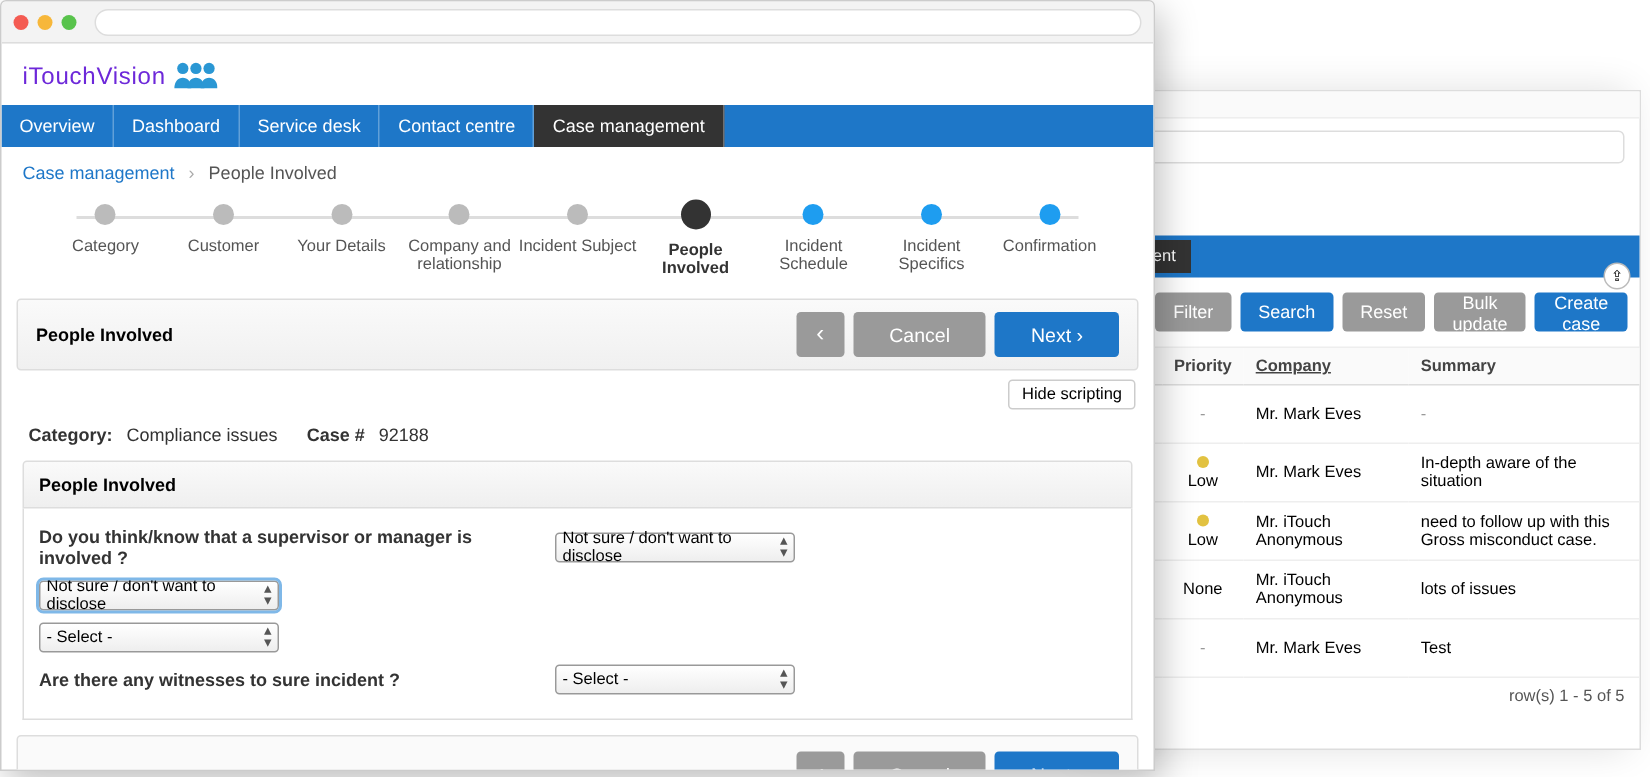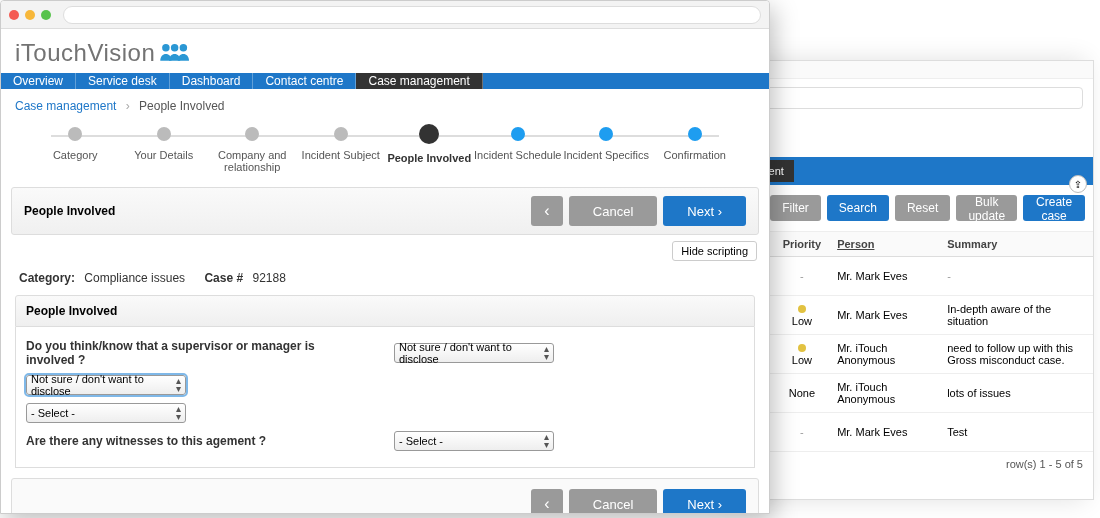--- a/index.html
+++ b/index.html
@@ -31,7 +31,7 @@
   .urlbar { flex:1; height:18px; background:#fff; border:1px solid #ddd; border-radius:9px; margin-left:6px;}
 
   .logo-row { padding:10px 14px 6px; display:flex; align-items:center; gap:4px;}
-  .logo-text { color:#737373; font-size:24px; font-weight:300; letter-spacing:.5px;}
+  .logo-text { color:#6d28d9; font-size:16px; font-weight:300; letter-spacing:.5px;}
   .logo-icon svg { width:30px; height:22px; }
 
   .fnav { background:#1e77c8; display:flex; height:16px; }

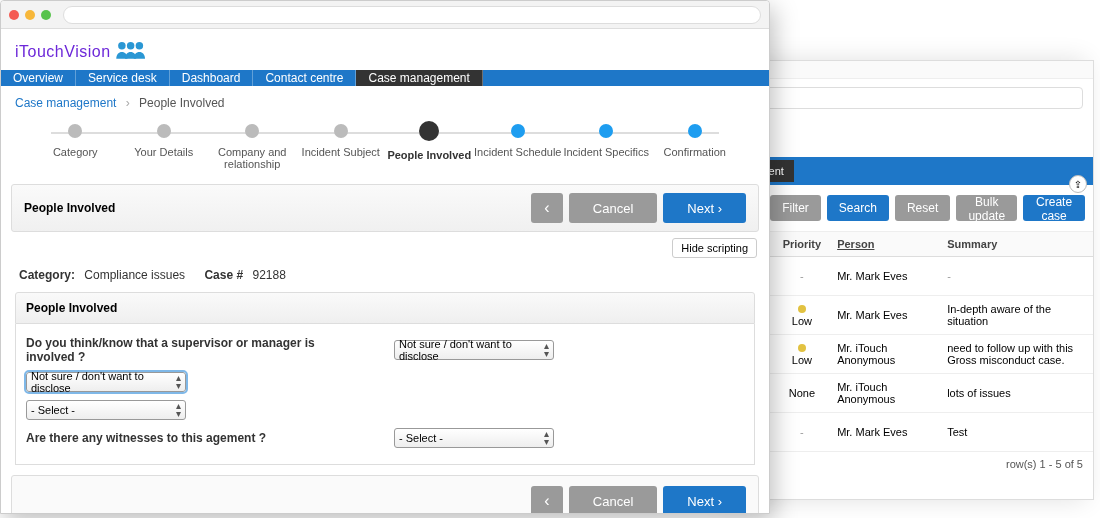--- a/index.html
+++ b/index.html
@@ -34,7 +34,7 @@
   .logo-text { color:#6d28d9; font-size:16px; font-weight:300; letter-spacing:.5px;}
   .logo-icon svg { width:30px; height:22px; }
 
-  .fnav { background:#1e77c8; display:flex; height:16px; }
+  .fnav { background:#1e77c8; display:flex; height:28px; }
   .fnav a { color:#fff; font-size:12px; padding:0 12px; display:flex; align-items:center; border-right:1px solid rgba(255,255,255,.3); cursor:pointer;}
   .fnav a.active { background:#333; }
 

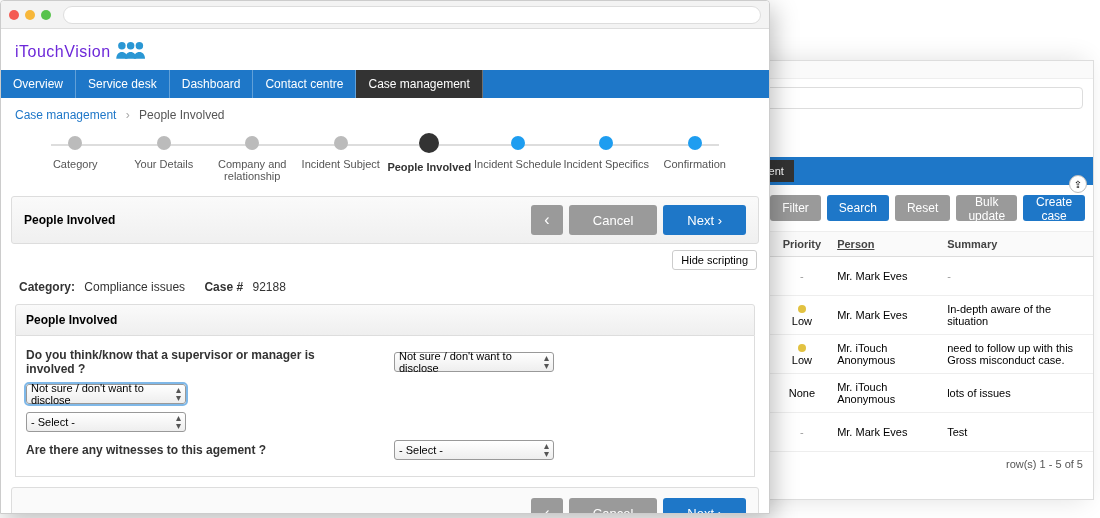--- a/index.html
+++ b/index.html
@@ -168,8 +168,8 @@
 
   <div class="fnav" id="fnav">
       <a>Overview</a>
+      <a>Dashboard</a>
       <a>Service desk</a>
-      <a>Dashboard</a>
       <a>Contact centre</a>
       <a class="active">Case management</a>
     </div>

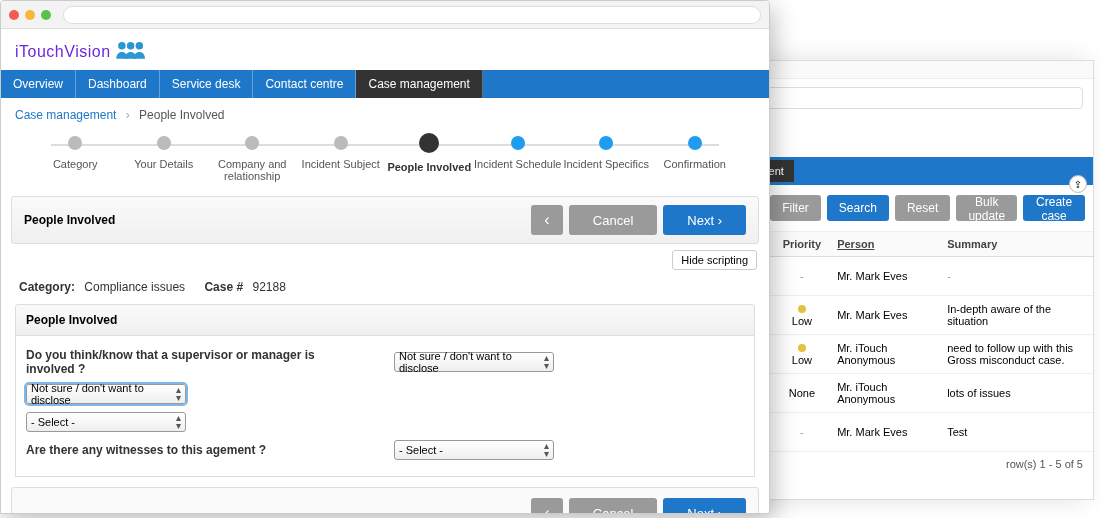--- a/index.html
+++ b/index.html
@@ -187,6 +187,10 @@
       </div>
       <div class="step past">
         <div class="node"></div>
+        <div class="lbl">Customer</div>
+      </div>
+      <div class="step past">
+        <div class="node"></div>
         <div class="lbl">Your Details</div>
       </div>
       <div class="step past">

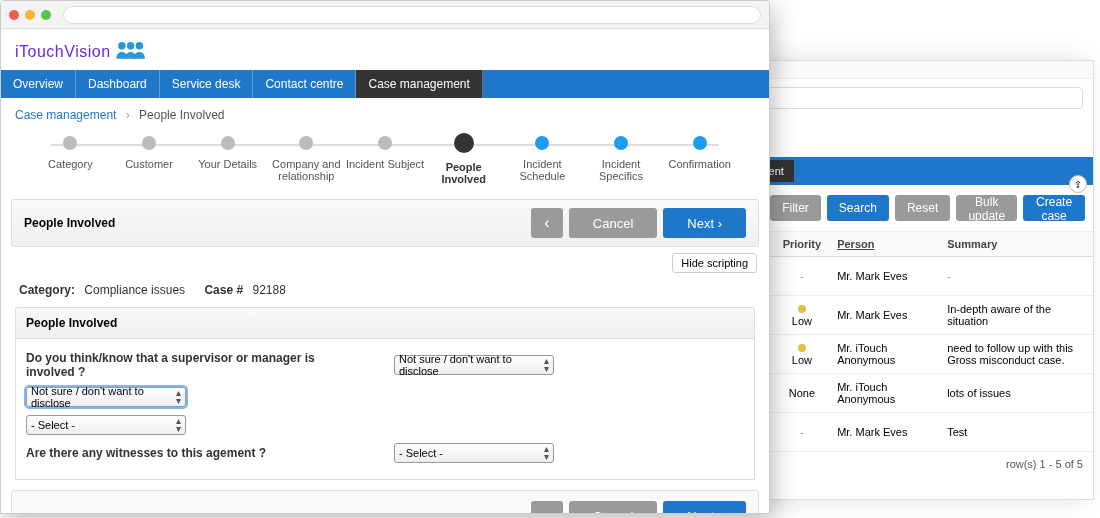--- a/index.html
+++ b/index.html
@@ -102,7 +102,7 @@
         <tr>
       <th style="width:48px">Status</th>
       <th style="width:52px">Priority</th>
-      <th style="width:110px;text-decoration:underline">Person</th>
+      <th style="width:110px;text-decoration:underline">Company</th>
       <th>Summary</th>
     </tr>
       </thead>

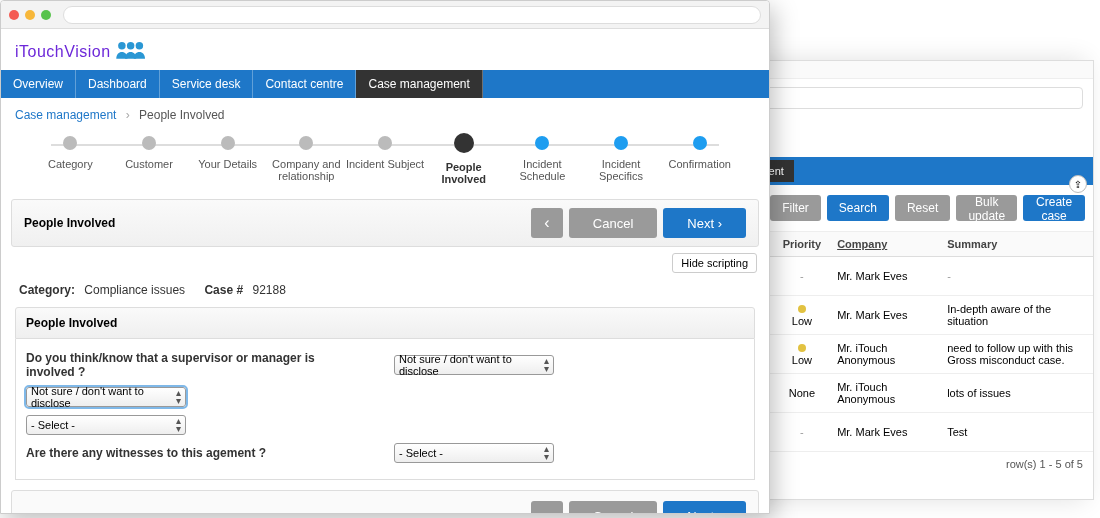--- a/index.html
+++ b/index.html
@@ -65,7 +65,7 @@
 
   .sub-head { margin:6px 14px 0; padding:8px 10px; border:1px solid #ddd; border-radius:3px 3px 0 0; background:linear-gradient(#fafafa,#efefef); font-weight:bold; font-size:12px;}
   .form { border:1px solid #ddd; border-top:none; margin:0 14px; padding:8px 10px 12px;}
-  .frow{ display:flex; align-items:center; padding:4px 0; gap:28px;}
+  .frow{ display:flex; align-items:center; padding:4px 0; gap:4px;}
   .frow label{ width:340px; font-weight:bold; font-size:12px; color:#333;}
   .sel{ width:160px; height:20px; border:1px solid #999; border-radius:3px; background:linear-gradient(#fff,#eee); font-size:11px; padding:0 4px; display:flex; align-items:center; justify-content:space-between;}
   .sel.hl{ outline:2px solid #7fb8e8; outline-offset:0;}

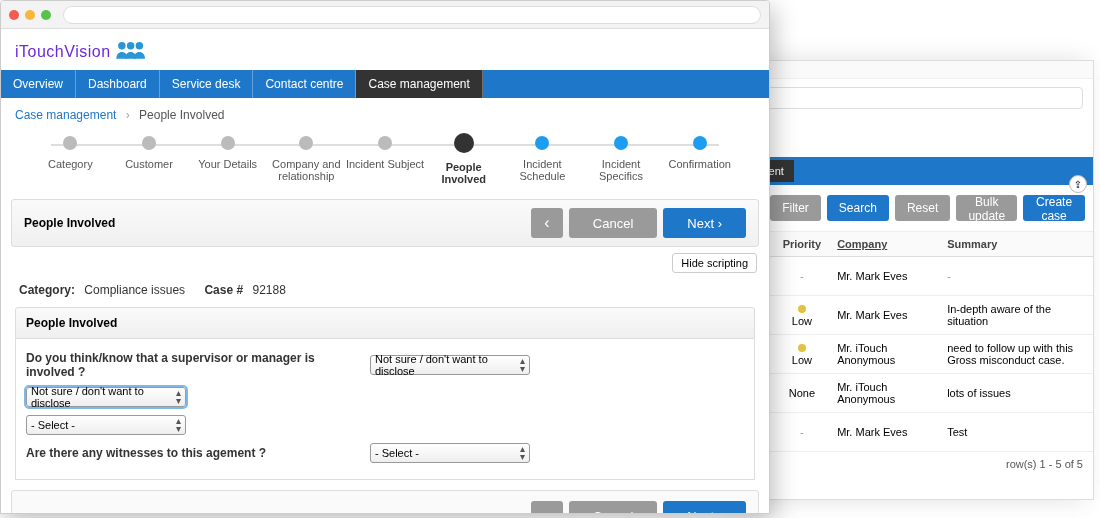--- a/index.html
+++ b/index.html
@@ -268,7 +268,7 @@
         </div>
       </div>
       <div class="frow">
-        <label>Are there any witnesses to this agement ?</label>
+        <label>Are there any witnesses to sure incident ?</label>
         <div class="sel">
           <span>- Select -</span>
           <span class="arrows">

